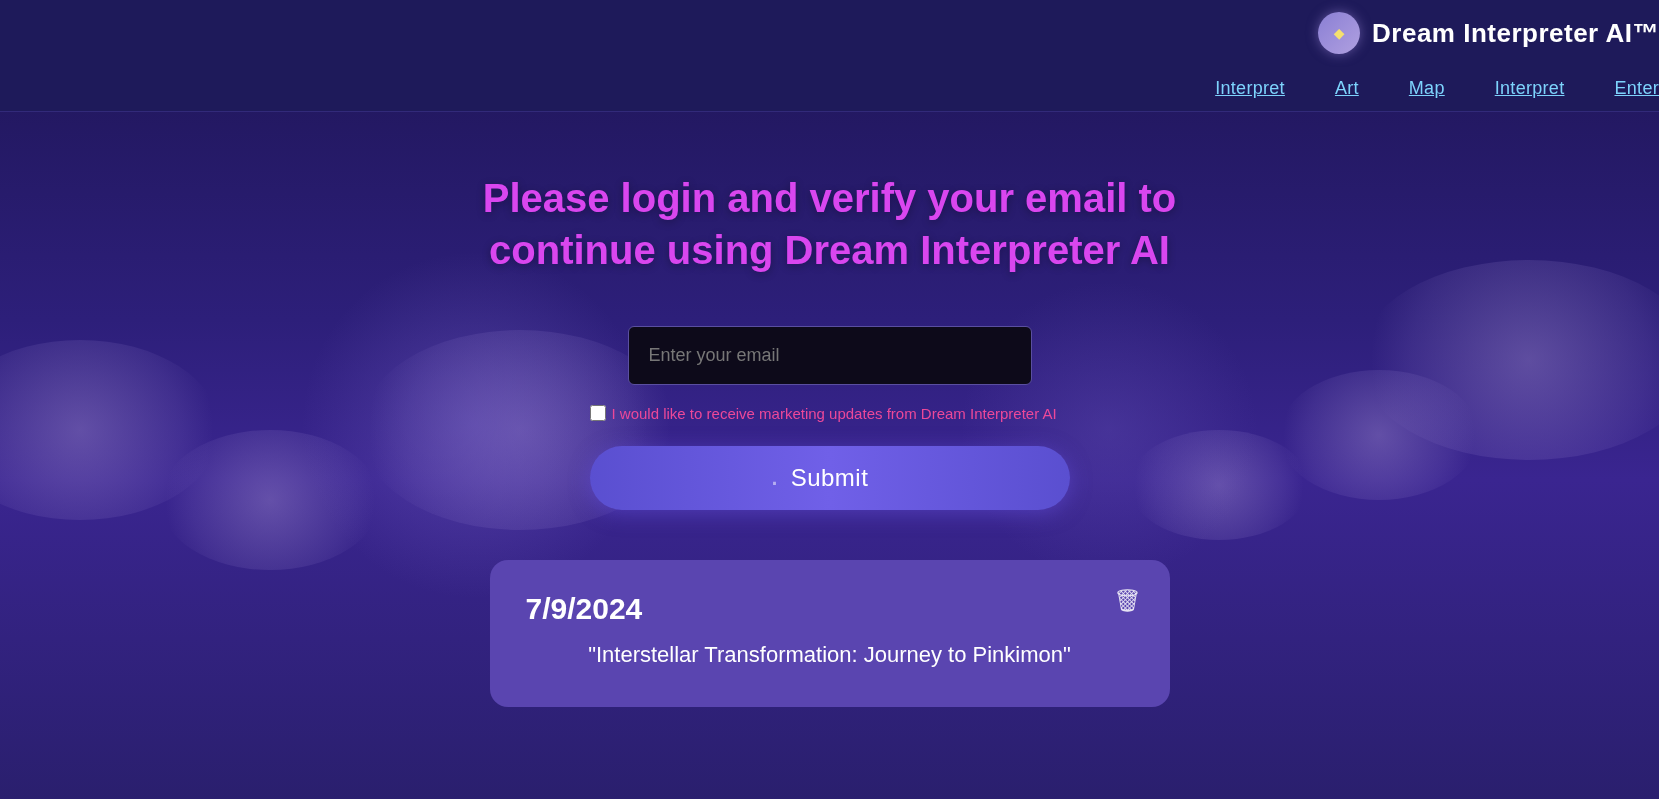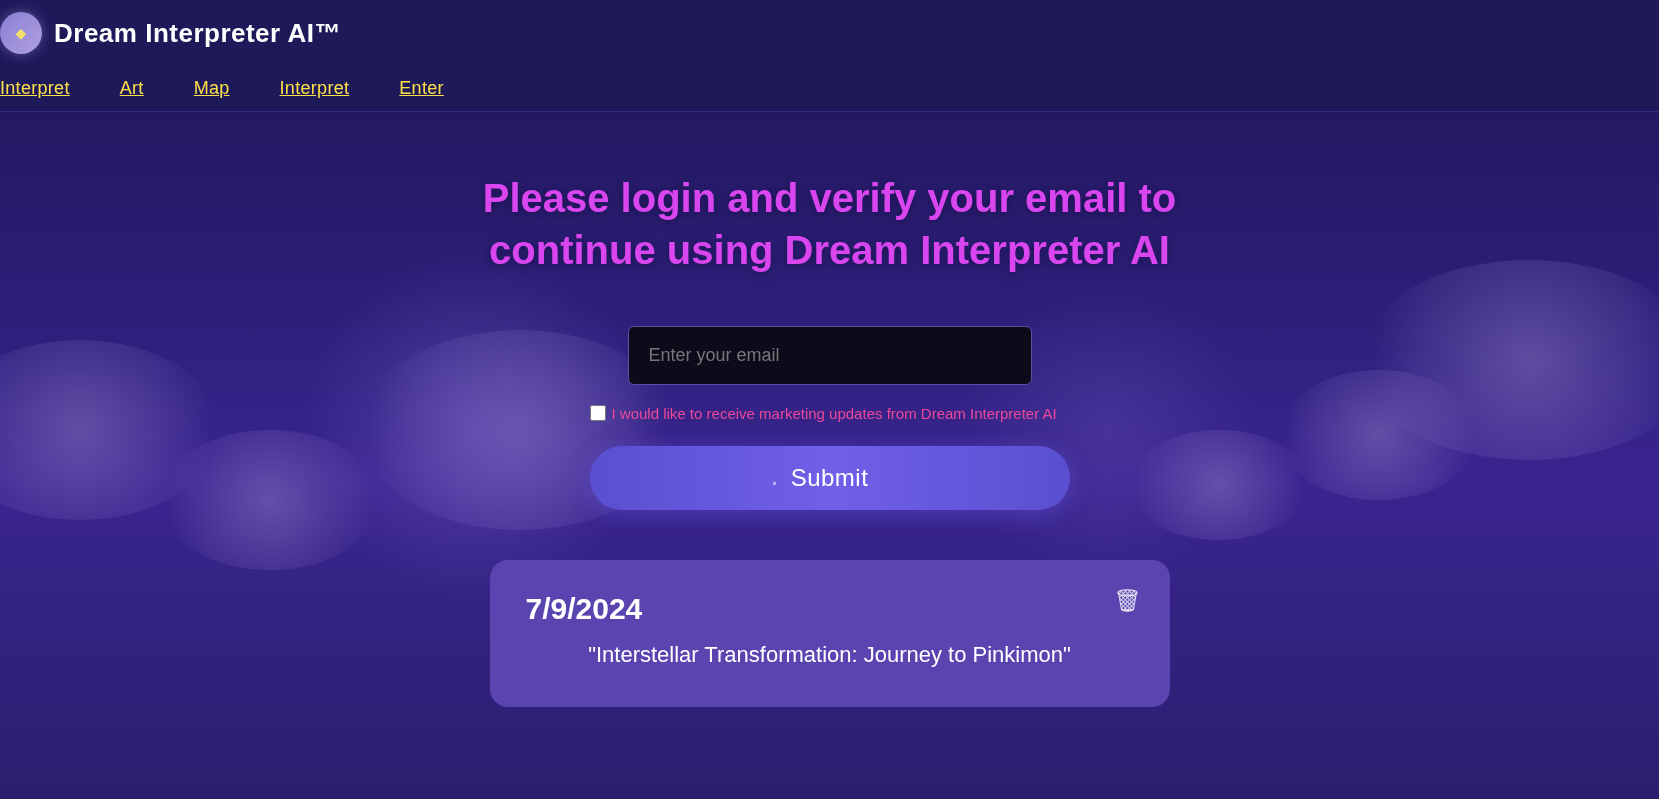--- a/index.html
+++ b/index.html
@@ -84,8 +84,8 @@
       border-bottom: 1px solid rgba(100,80,200,0.3);
       display: flex;
       flex-direction: column;
-      align-items: flex-start;
-      padding: 12px 16px 0 0;
+      align-items: flex-end;
+      padding: 12px 0 0 0;
     }
 
     .header-brand {

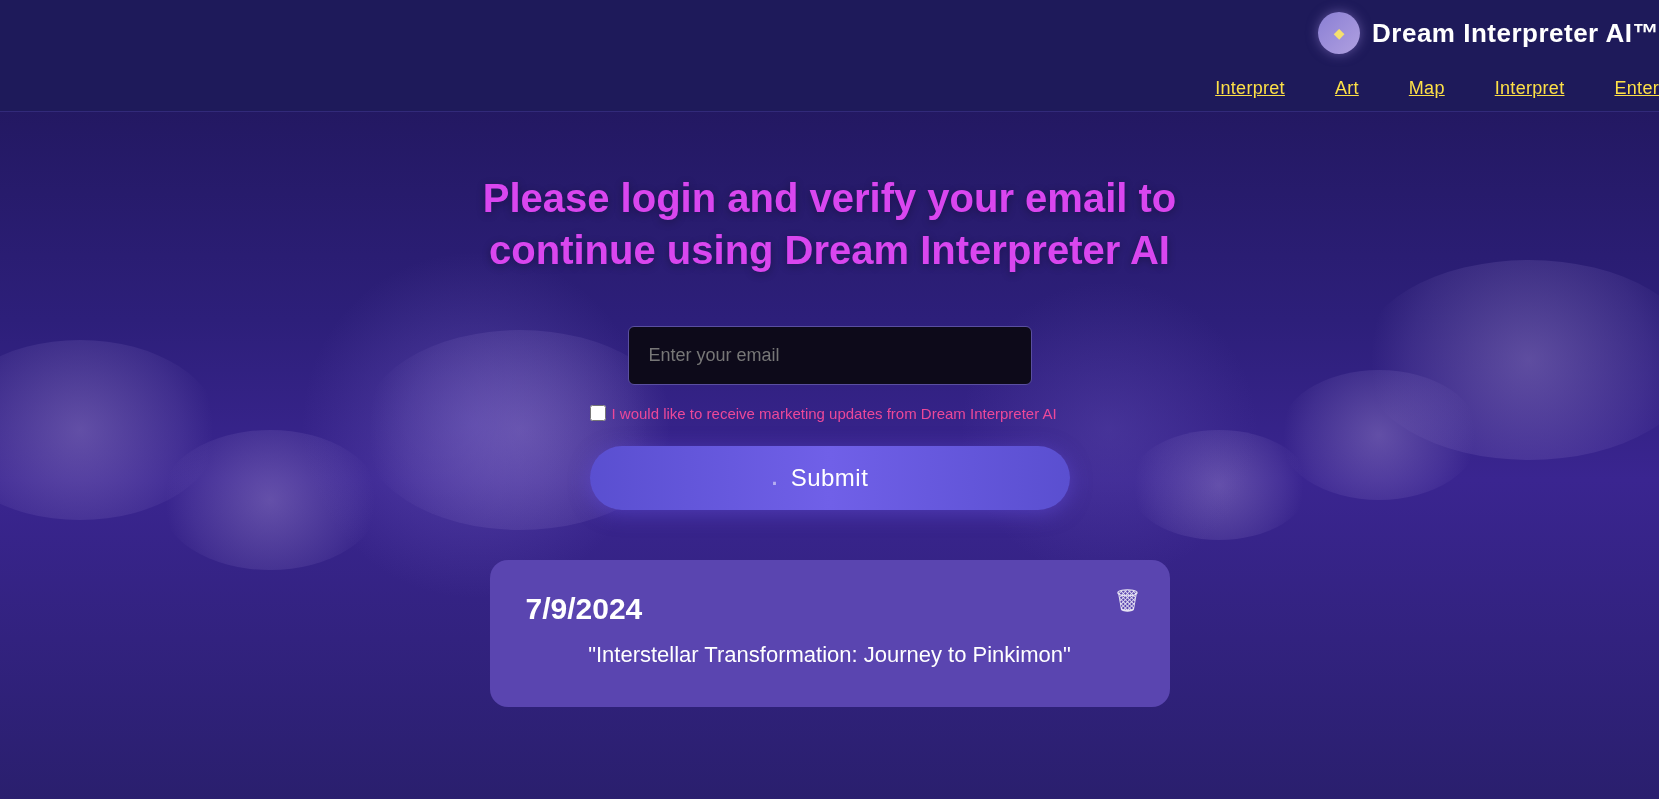--- a/index.html
+++ b/index.html
@@ -127,7 +127,7 @@
     }
 
     nav a {
-      color: #fde047;
+      color: #7dd3fc;
       text-decoration: underline;
       font-size: 18px;
       font-weight: 500;

